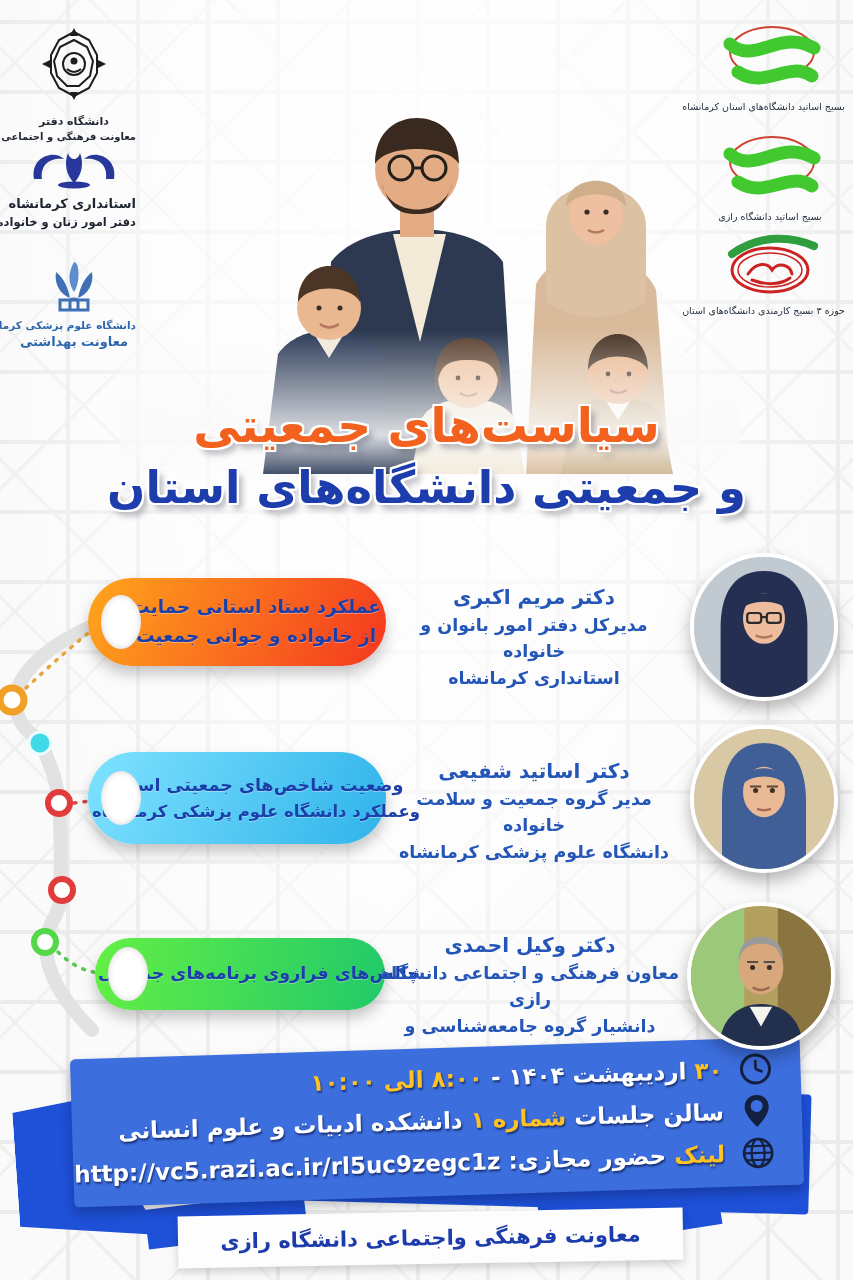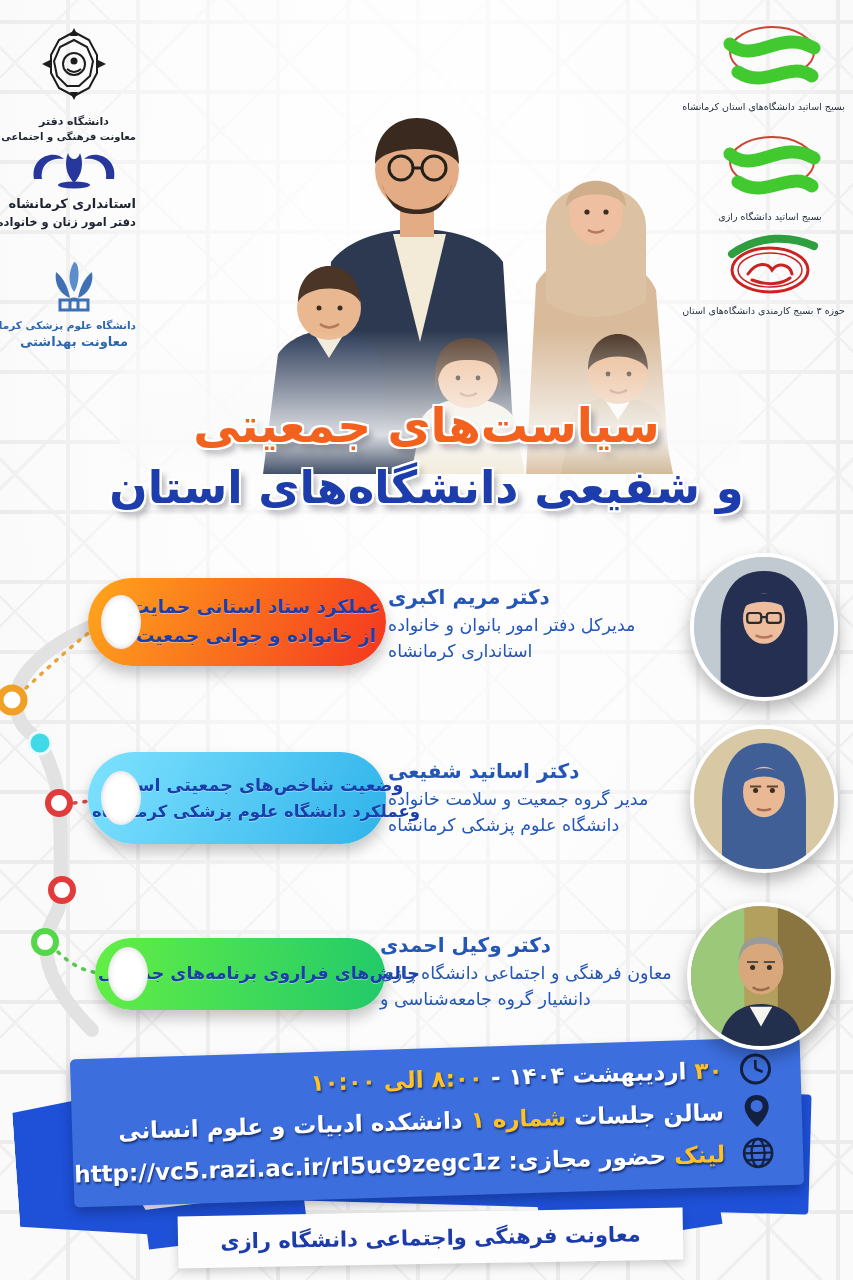--- a/index.html
+++ b/index.html
@@ -199,7 +199,7 @@
 
   <div class="title-wrap abs">
     <div class="title-l1">سیاست‌های جمعیتی</div>
-    <div class="title-l2">و شفیعی دانشگاه‌های استان</div>
+    <div class="title-l2">و جمعیتی دانشگاه‌های استان</div>
   </div>
 
   <svg class="abs" style="left:0;top:560px;z-index:3;" width="150" height="500" viewBox="0 0 150 500">

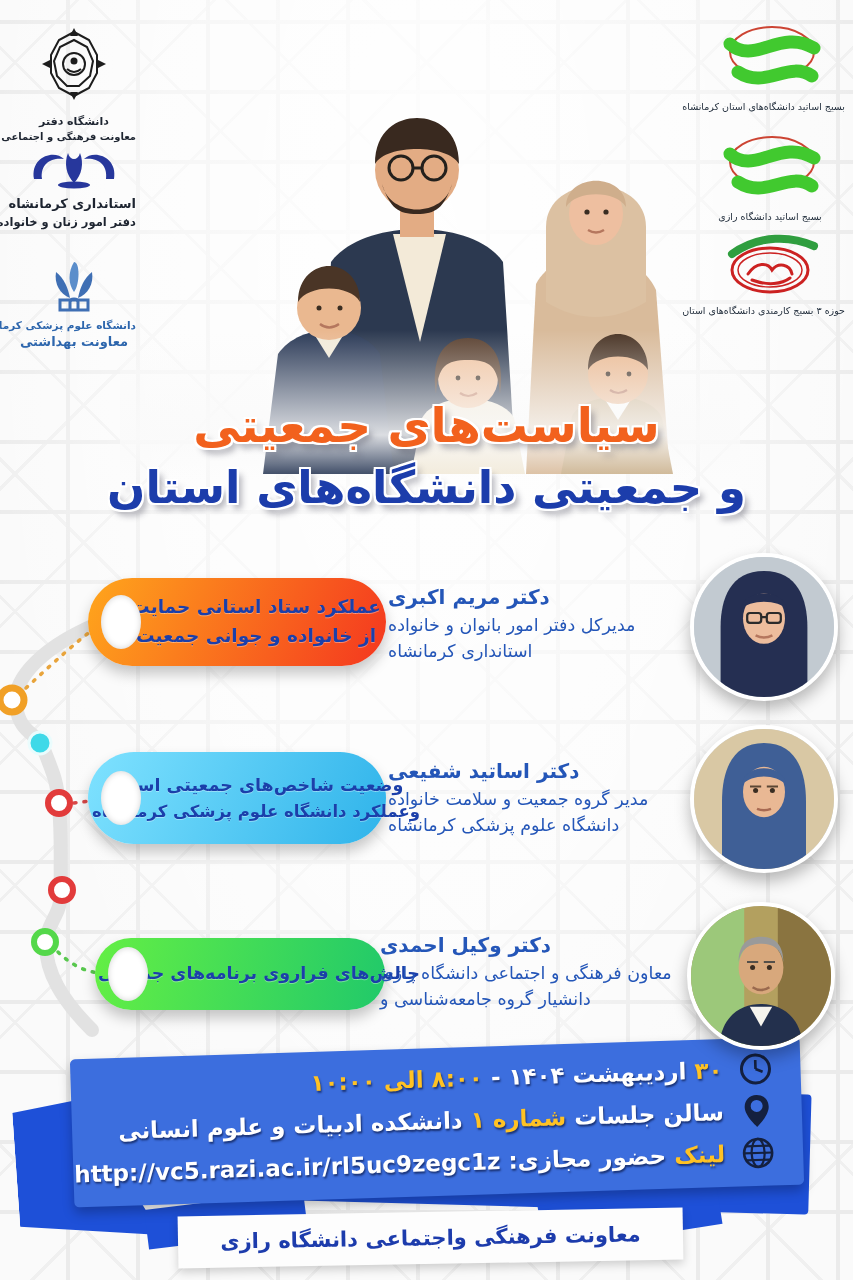--- a/index.html
+++ b/index.html
@@ -42,7 +42,7 @@
   .pill span{font-size:18.5px;font-weight:bold;color:var(--pill_text);line-height:1.55;white-space:nowrap;
         text-shadow:0 1px 0 rgba(255,255,255,.35);}
   
-  .sp-info{position:absolute;width:292px;text-align:left;color:var(--speaker_text);z-index:5;}
+  .sp-info{position:absolute;width:292px;text-align:center;color:var(--speaker_text);z-index:5;}
   .sp-name{font-size:20px;font-weight:bold;line-height:1.5;}
   .sp-role{font-size:17.5px;font-weight:normal;line-height:1.5;}
   

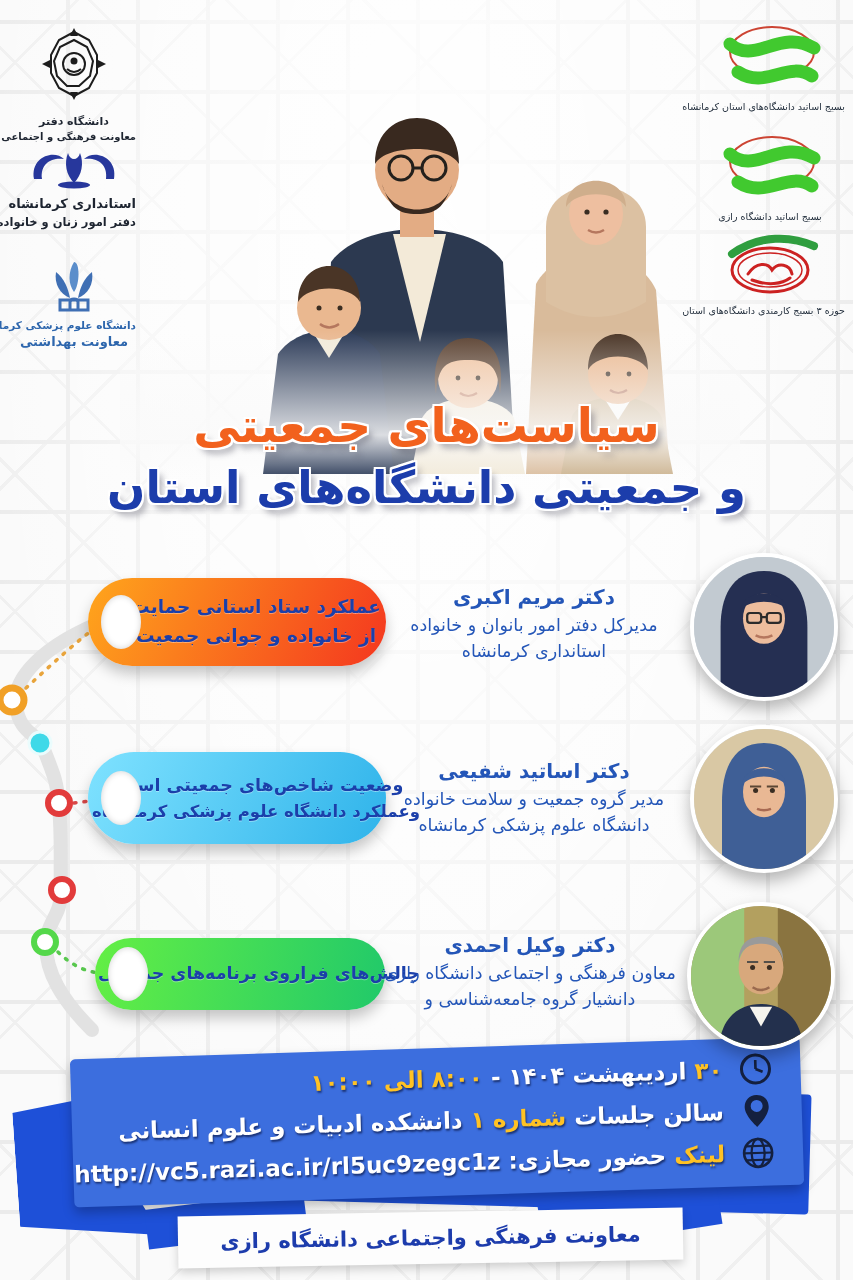--- a/index.html
+++ b/index.html
@@ -44,7 +44,7 @@
   
   .sp-info{position:absolute;width:292px;text-align:center;color:var(--speaker_text);z-index:5;}
   .sp-name{font-size:20px;font-weight:bold;line-height:1.5;}
-  .sp-role{font-size:17.5px;font-weight:normal;line-height:1.5;}
+  .sp-role{font-size:17.5px;font-weight:bold;line-height:1.5;}
   
   .avatar{position:absolute;width:140px;height:140px;border-radius:50%;border:4px solid #fff;
         box-shadow:0 8px 16px rgba(0,0,0,.28);overflow:hidden;z-index:5;background:#cfd6dc;}

